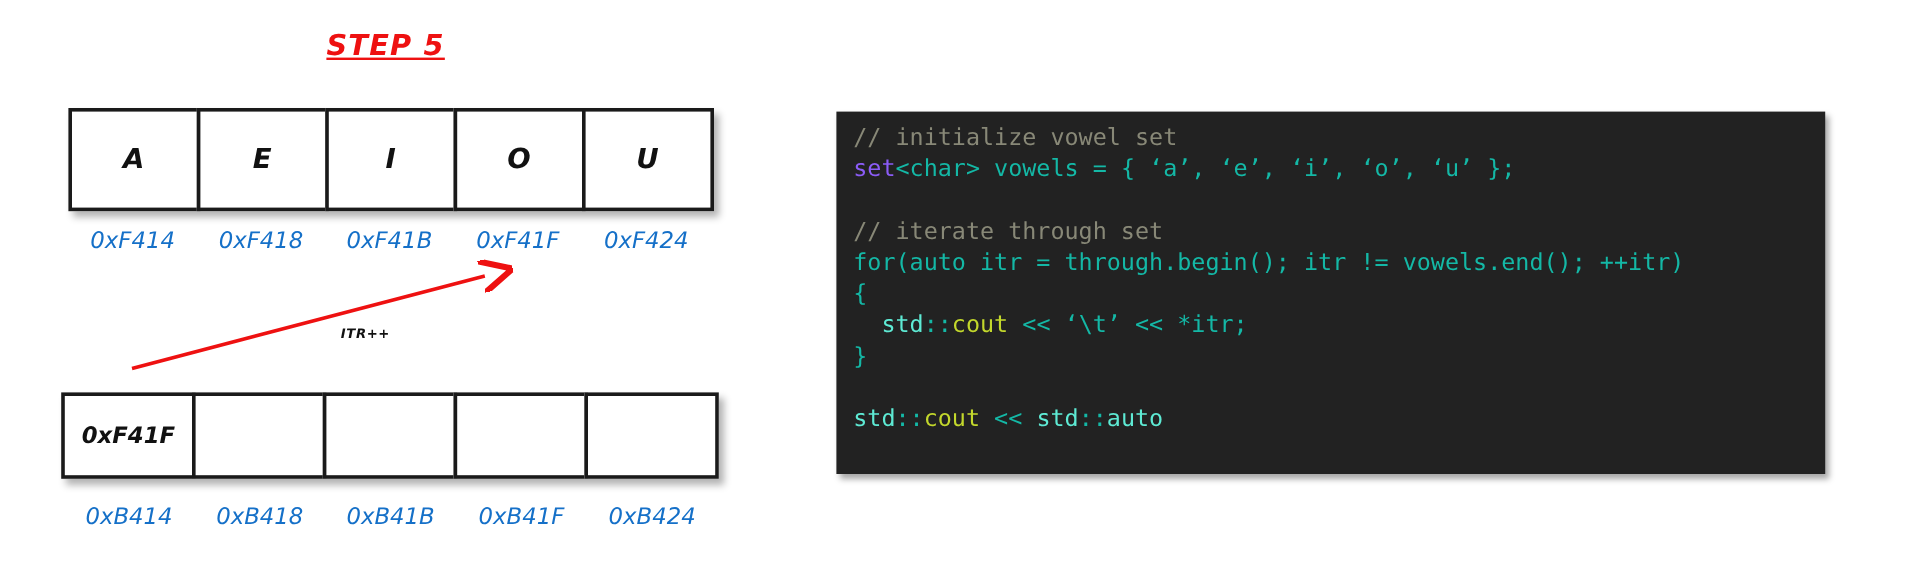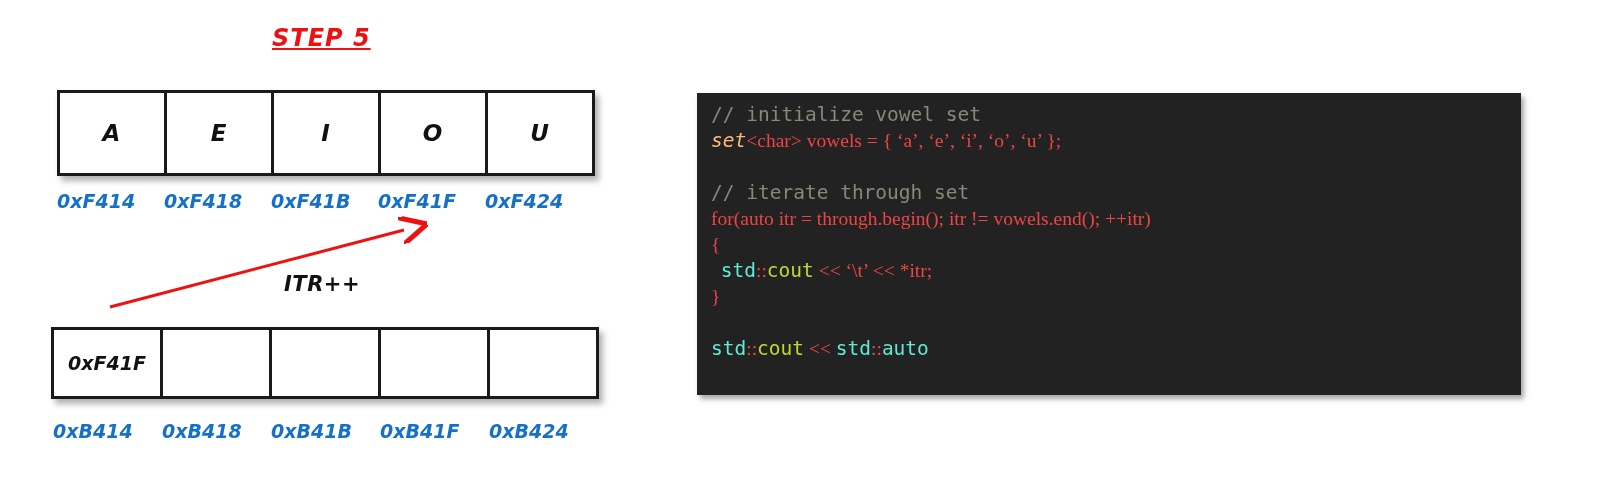--- a/index.html
+++ b/index.html
@@ -130,7 +130,7 @@
     letter-spacing: 0px;
   }
   .tok-comment { color: #888877; }
-  .tok-kw      { color: #fdba74; font-style: italic; }
+  .tok-kw      { color: #8b5cf6; }
   .tok-ns      { color: #5eead4; }
   .tok-fn      { color: #c3d82c; }
   .tok-plain   { color: #ef4444; font-family: Liberation Serif, serif; }

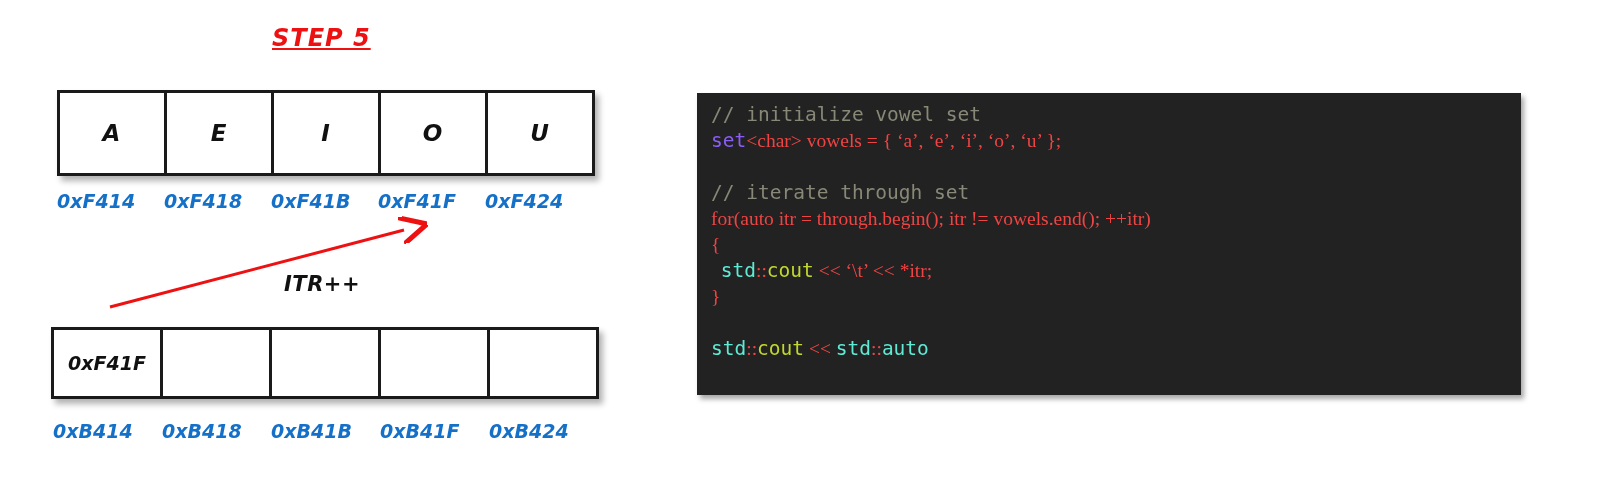--- a/index.html
+++ b/index.html
@@ -133,7 +133,7 @@
   .tok-kw      { color: #8b5cf6; }
   .tok-ns      { color: #5eead4; }
   .tok-fn      { color: #c3d82c; }
-  .tok-plain   { color: #ef4444; font-family: Liberation Serif, serif; }
+  .tok-plain   { color: #14b8a6; }
 </style>
 </head>
 <body>

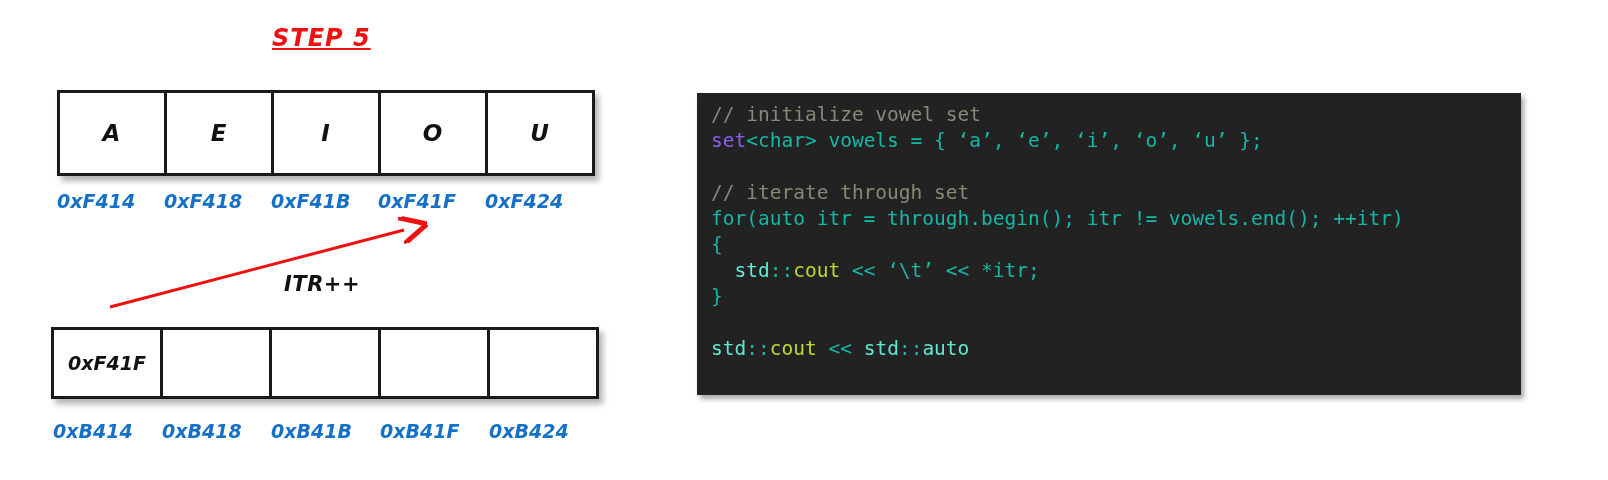--- a/index.html
+++ b/index.html
@@ -73,10 +73,10 @@
   .addr-label {
     font-family: "DejaVu Sans", sans-serif;
     font-size: 19px;
-    font-weight: bold;
+    font-weight: normal;
     font-style: italic;
     color: #1570c8;
-    text-align: left;
+    text-align: center;
     white-space: nowrap;
     letter-spacing: 0px;
   }

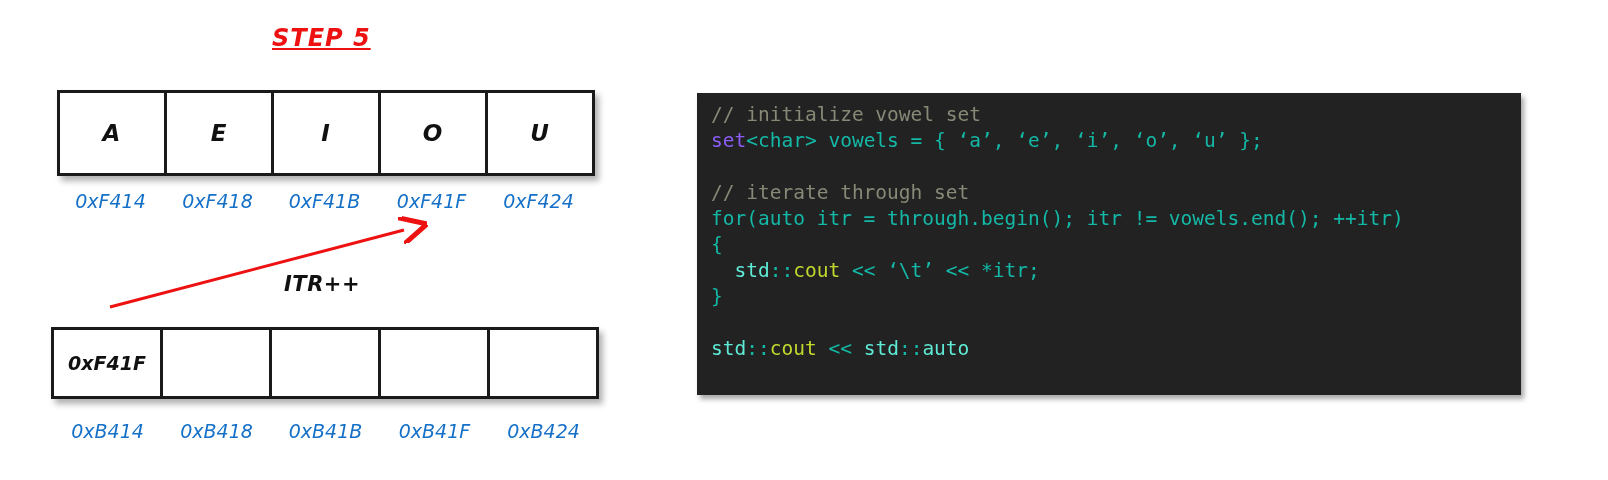--- a/index.html
+++ b/index.html
@@ -99,7 +99,7 @@
     left: 284px;
     top: 272px;
     font-family: "DejaVu Sans", sans-serif;
-    font-size: 21px;
+    font-size: 11px;
     font-weight: bold;
     font-style: italic;
     color: #111111;

